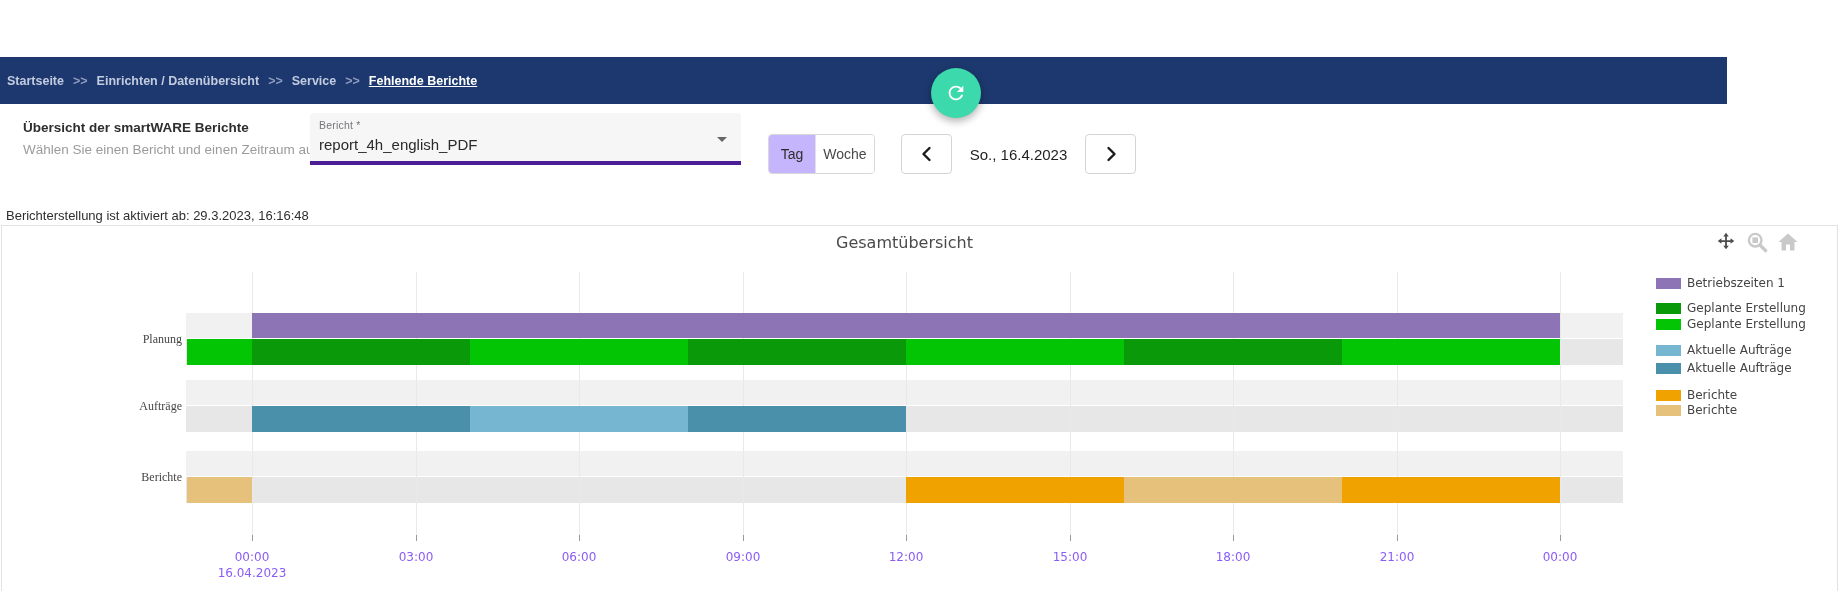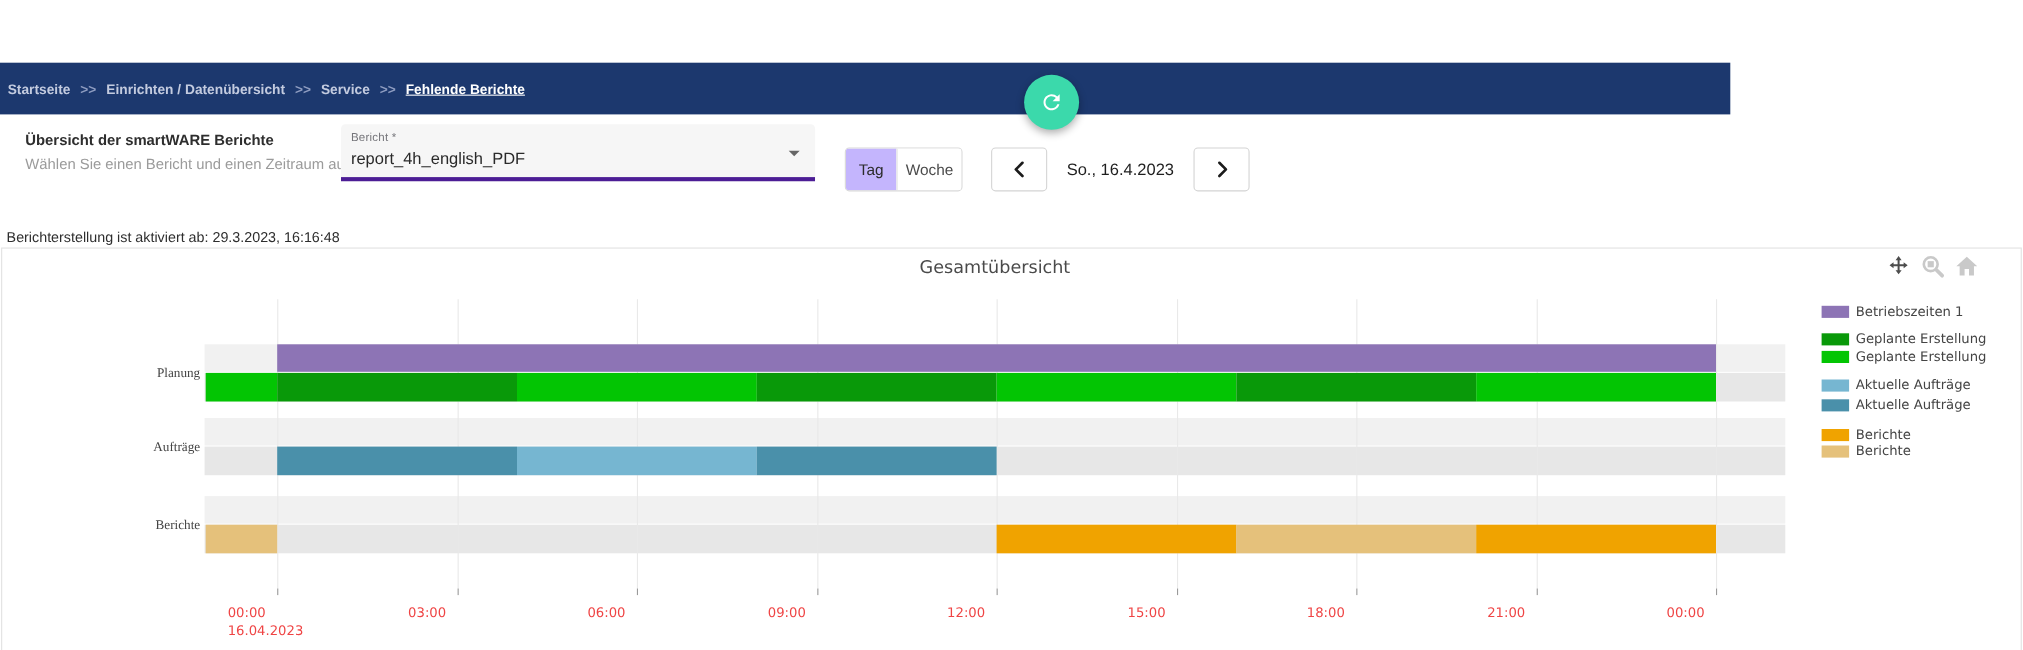--- a/index.html
+++ b/index.html
@@ -19,7 +19,7 @@
   .app-title{left:143px;top:17px;color:#fff;font-size:17.5px;font-style:italic;font-weight:500;letter-spacing:.4px;}
 
   
-  .breadcrumb-bar{left:0;top:57px;width:1573px;height:47px;background:#1c386e;display:flex;align-items:center;
+  .breadcrumb-bar{left:0;top:57px;width:1727px;height:47px;background:#1c386e;display:flex;align-items:center;
     padding-left:7px;box-sizing:border-box;font-size:12.5px;gap:9px;}
   .bc-item{color:#c3cbdf;font-weight:600;cursor:pointer;white-space:nowrap;}
   .bc-sep{color:#8e9cc0;font-weight:700;}

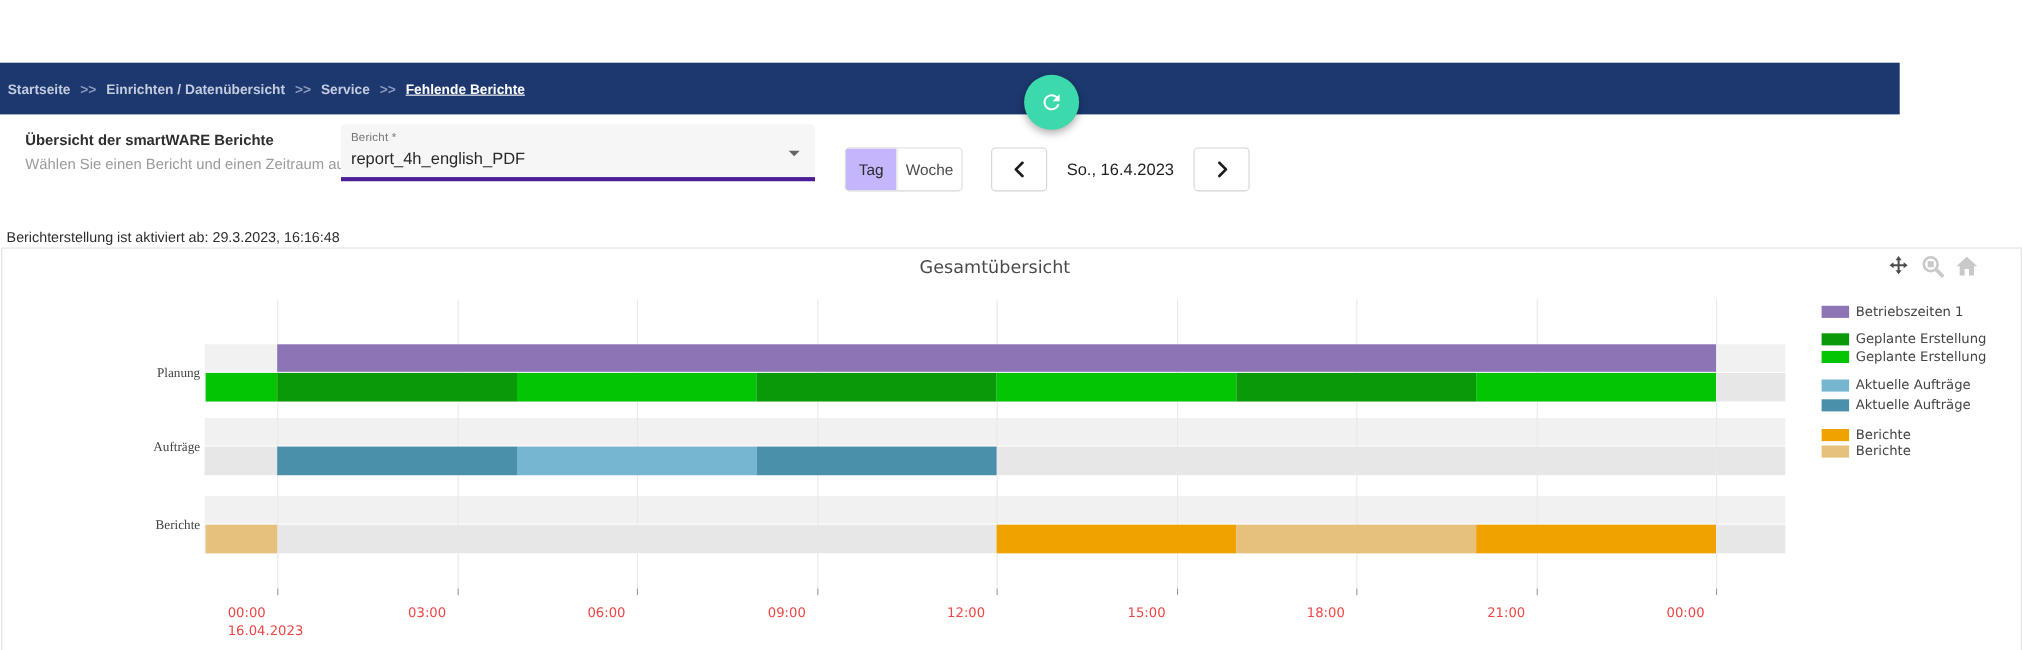--- a/index.html
+++ b/index.html
@@ -57,7 +57,7 @@
   .modebar{left:1714px;top:230px;display:flex;gap:7px;}
   .mb-icon{width:24px;height:24px;display:flex;align-items:center;justify-content:center;cursor:pointer;}
 
-  .axis-label{font-family:"DejaVu Sans",sans-serif;font-size:12px;color:#ef4444;}
+  .axis-label{font-family:"DejaVu Sans",sans-serif;font-size:12px;color:#8b5cf6;text-align:center;}
   .row-label{font-family:Liberation Serif, serif;font-size:12px;color:#444;text-align:right;padding-right:2px;box-sizing:border-box;}
   .legend-label{font-family:"DejaVu Sans",sans-serif;font-size:12px;color:#444;white-space:nowrap;}
 </style>

